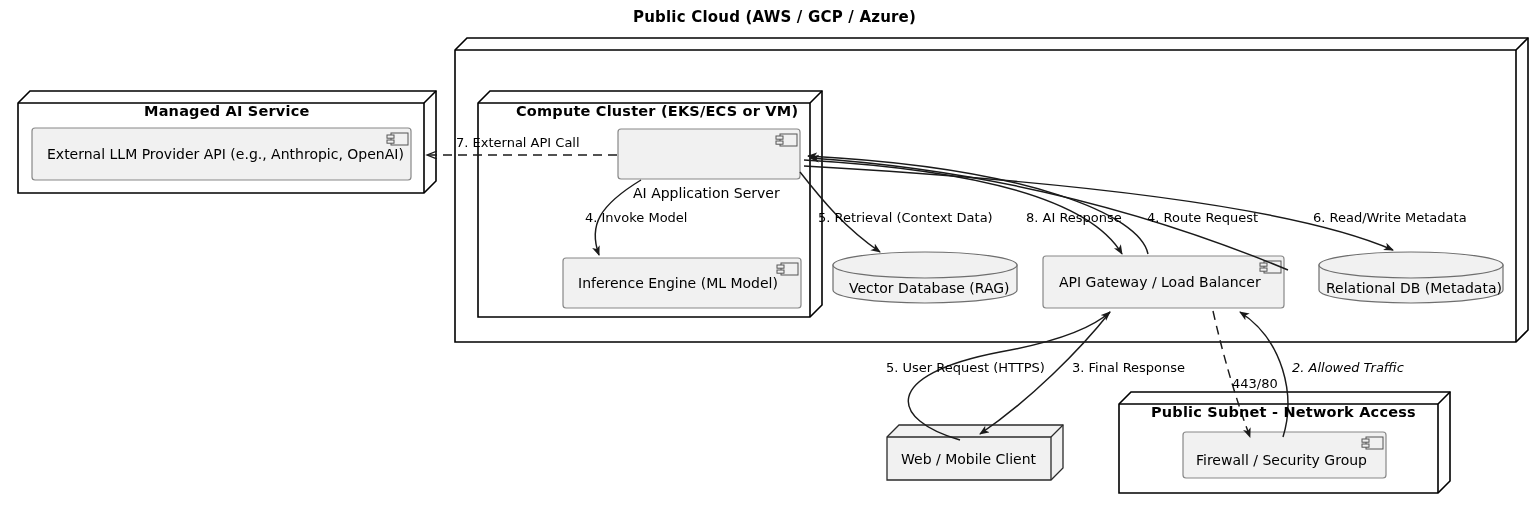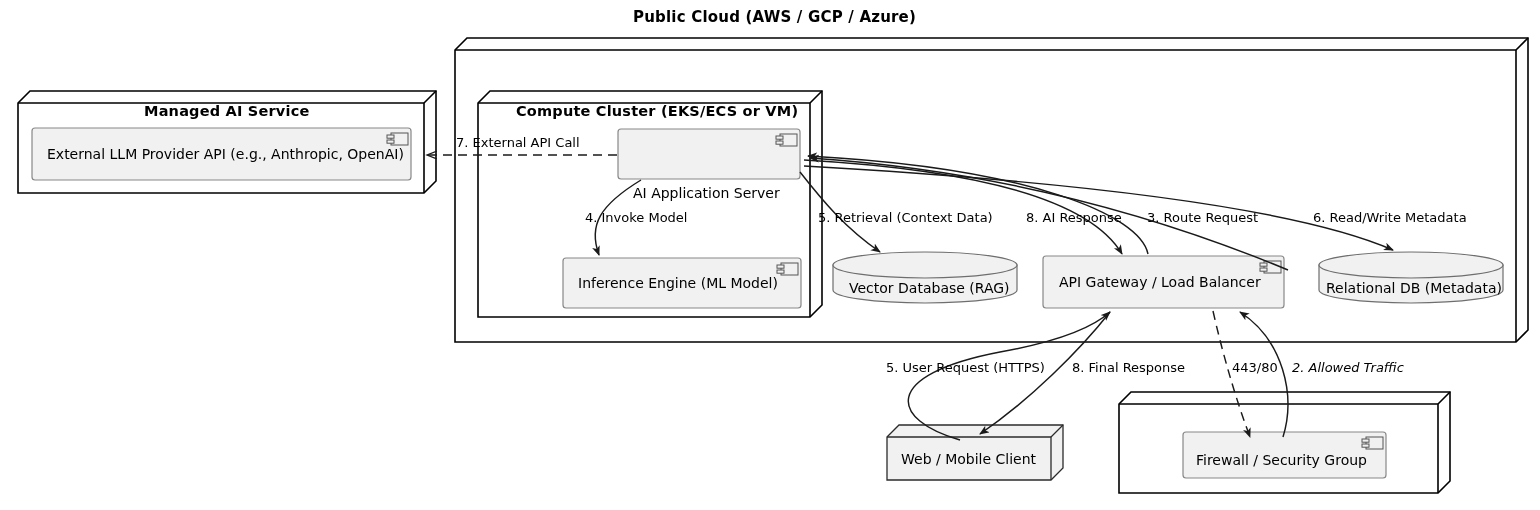--- a/index.html
+++ b/index.html
@@ -186,7 +186,7 @@
 
   <div class="lbl edge-label" style="left:1026px;top:211px;">8. AI Response</div>
 
-  <div class="lbl edge-label" style="left:1147px;top:211px;">3. Route Request</div>
+  <div class="lbl edge-label" style="left:1147px;top:211px;">4. Route Request</div>
 
   <div class="lbl edge-label" style="left:1313px;top:211px;">6. Read/Write Metadata</div>
 

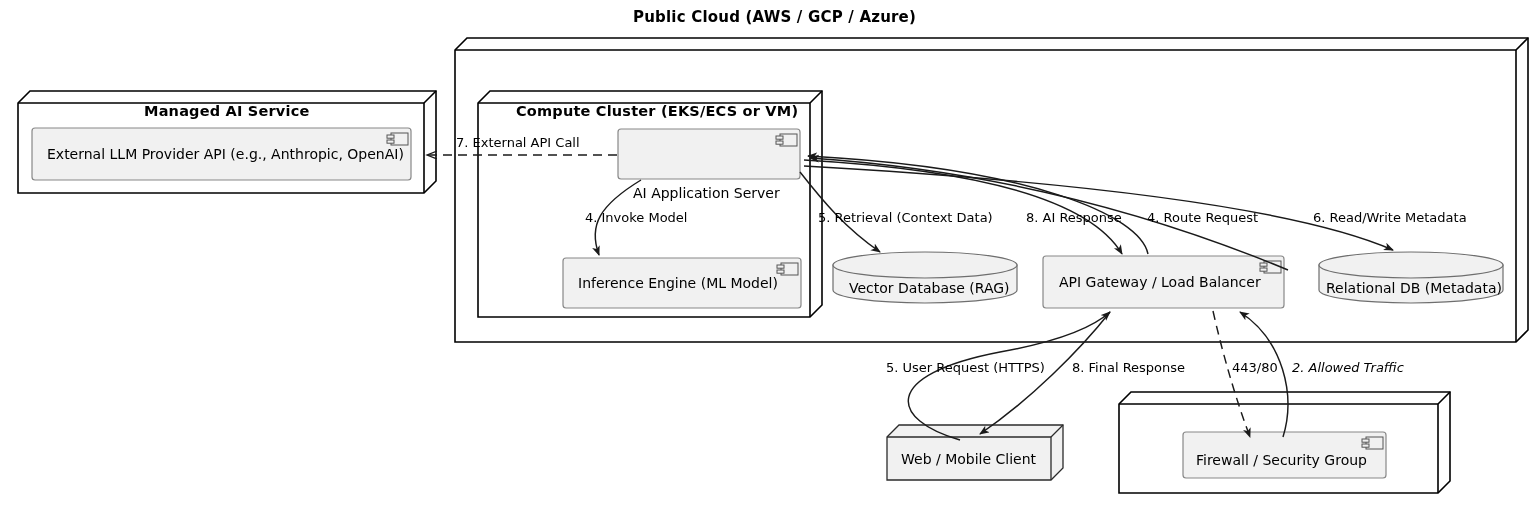--- a/index.html
+++ b/index.html
@@ -192,7 +192,7 @@
 
   <div class="lbl edge-label" style="left:886px;top:361px;">5. User Request (HTTPS)</div>
 
-  <div class="lbl edge-label" style="left:1072px;top:361px;">8. Final Response</div>
+  <div class="lbl edge-label" style="left:1072px;top:361px;">3. Final Response</div>
 
   <div class="lbl edge-label" style="left:1232px;top:361px;">443/80</div>
 

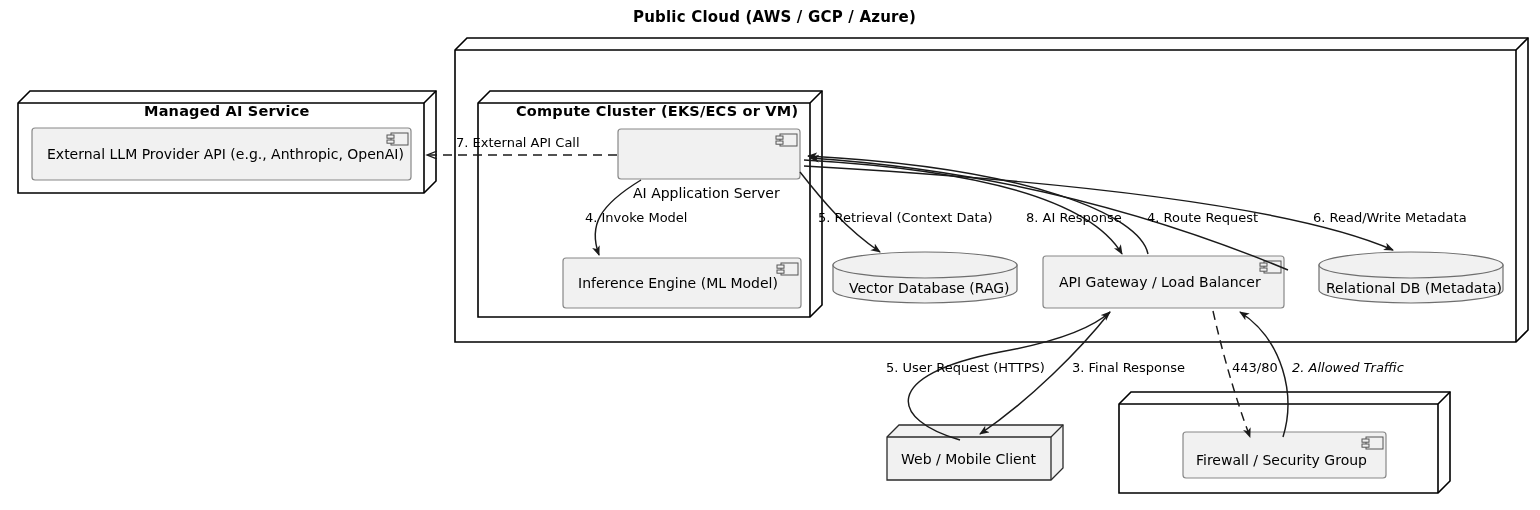--- a/index.html
+++ b/index.html
@@ -194,7 +194,7 @@
 
   <div class="lbl edge-label" style="left:1072px;top:361px;">3. Final Response</div>
 
-  <div class="lbl edge-label" style="left:1232px;top:361px;">443/80</div>
+  <div class="lbl edge-label" style="left:1232px;top:377px;">443/80</div>
 
   <div class="lbl edge-label" style="left:1292px;top:361px;font-style:italic;">2. Allowed Traffic</div>
 

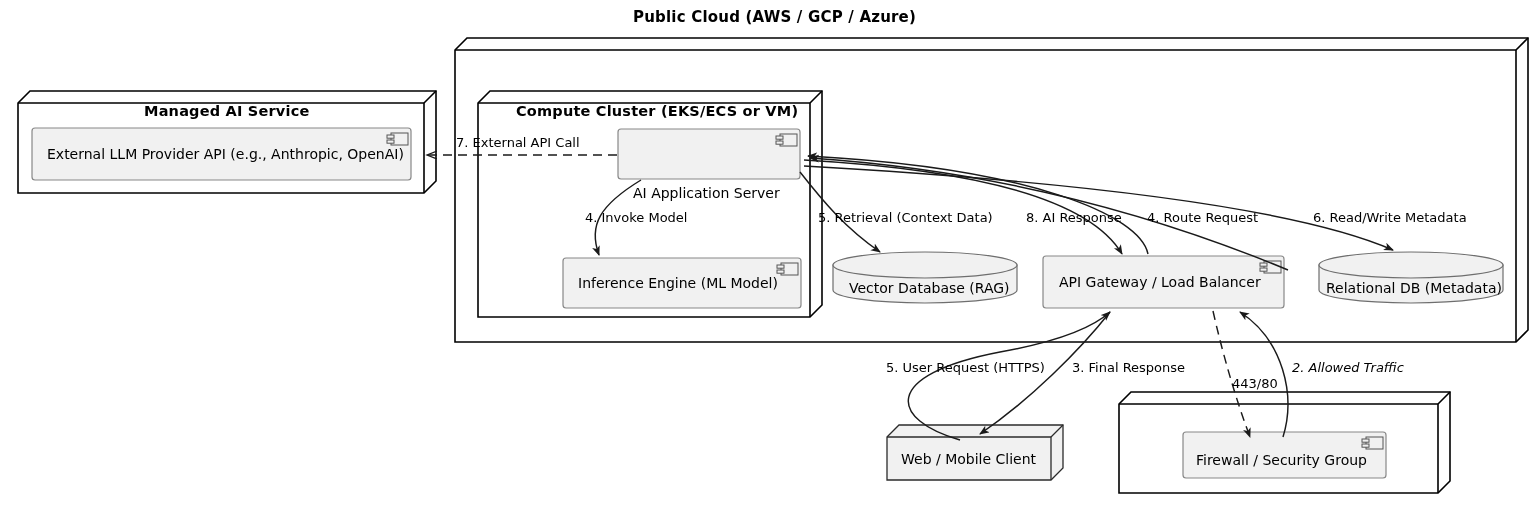--- a/index.html
+++ b/index.html
@@ -161,6 +161,7 @@
 
   <div class="lbl node-title" style="left:516px;top:104px;">Compute Cluster (EKS/ECS or VM)</div>
 
+  <div class="lbl node-title" style="left:1151px;top:405px;">Public Subnet - Network Access</div>
 
   <div class="lbl comp-label" style="left:47px;top:147px;text-align:center;">External LLM Provider API (e.g., Anthropic, OpenAI)</div>
 

